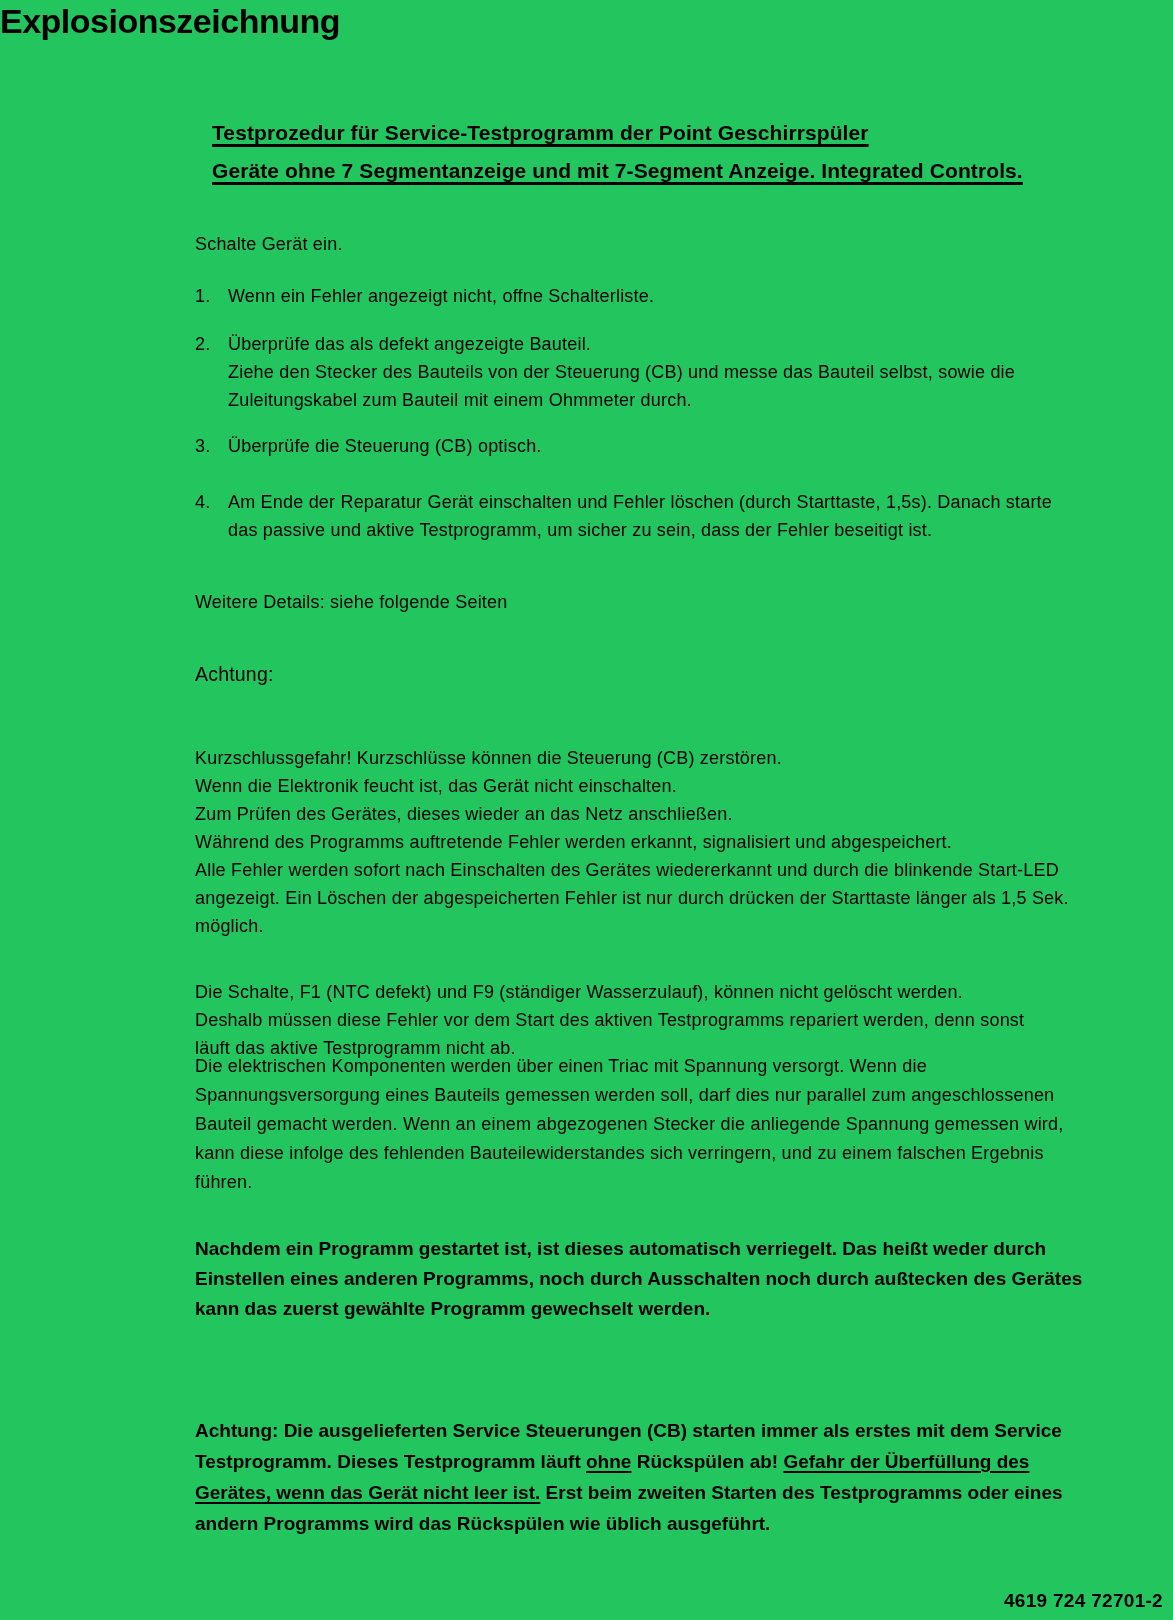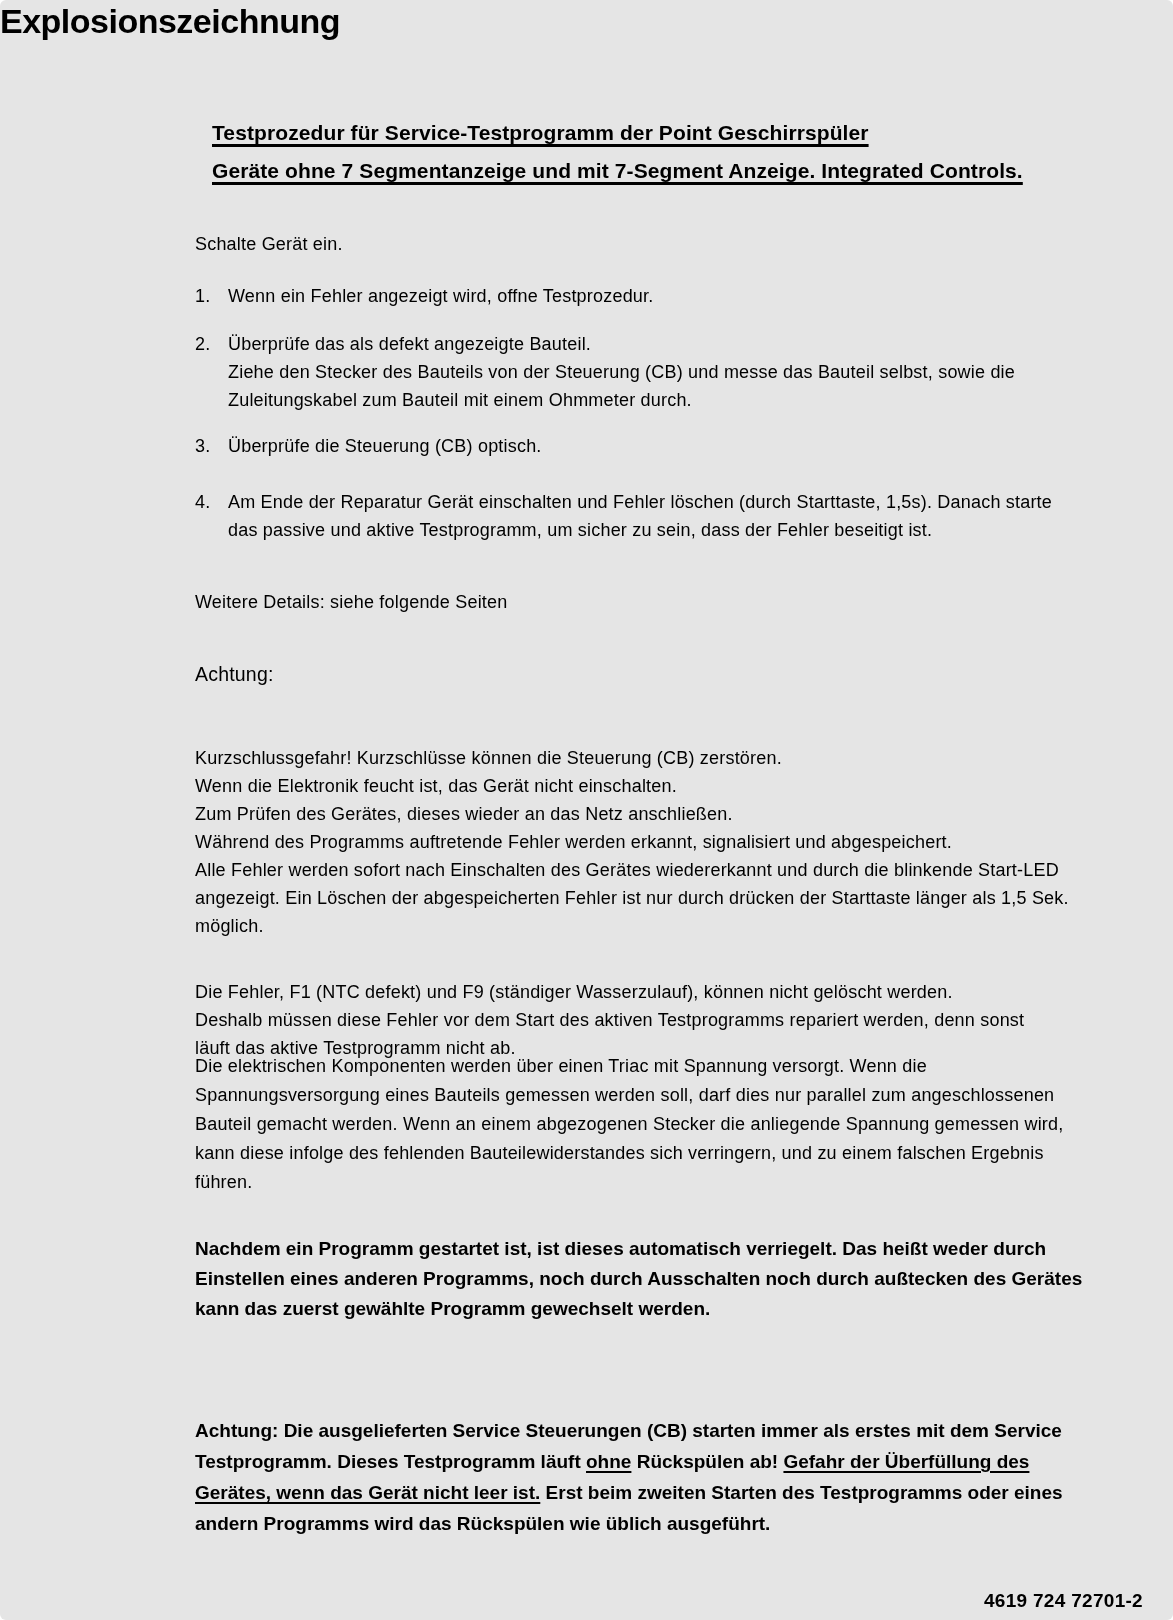--- a/index.html
+++ b/index.html
@@ -11,11 +11,10 @@
     position: relative;
     width: 1173px;
     height: 1620px;
-    background: #e5e5e5;
+    background: #22c55e;
     color: #000000;
     font-family: "Liberation Sans", sans-serif;
     overflow: hidden;
-    border-radius: 6px;
   }
   .doc-title {
     position: absolute;

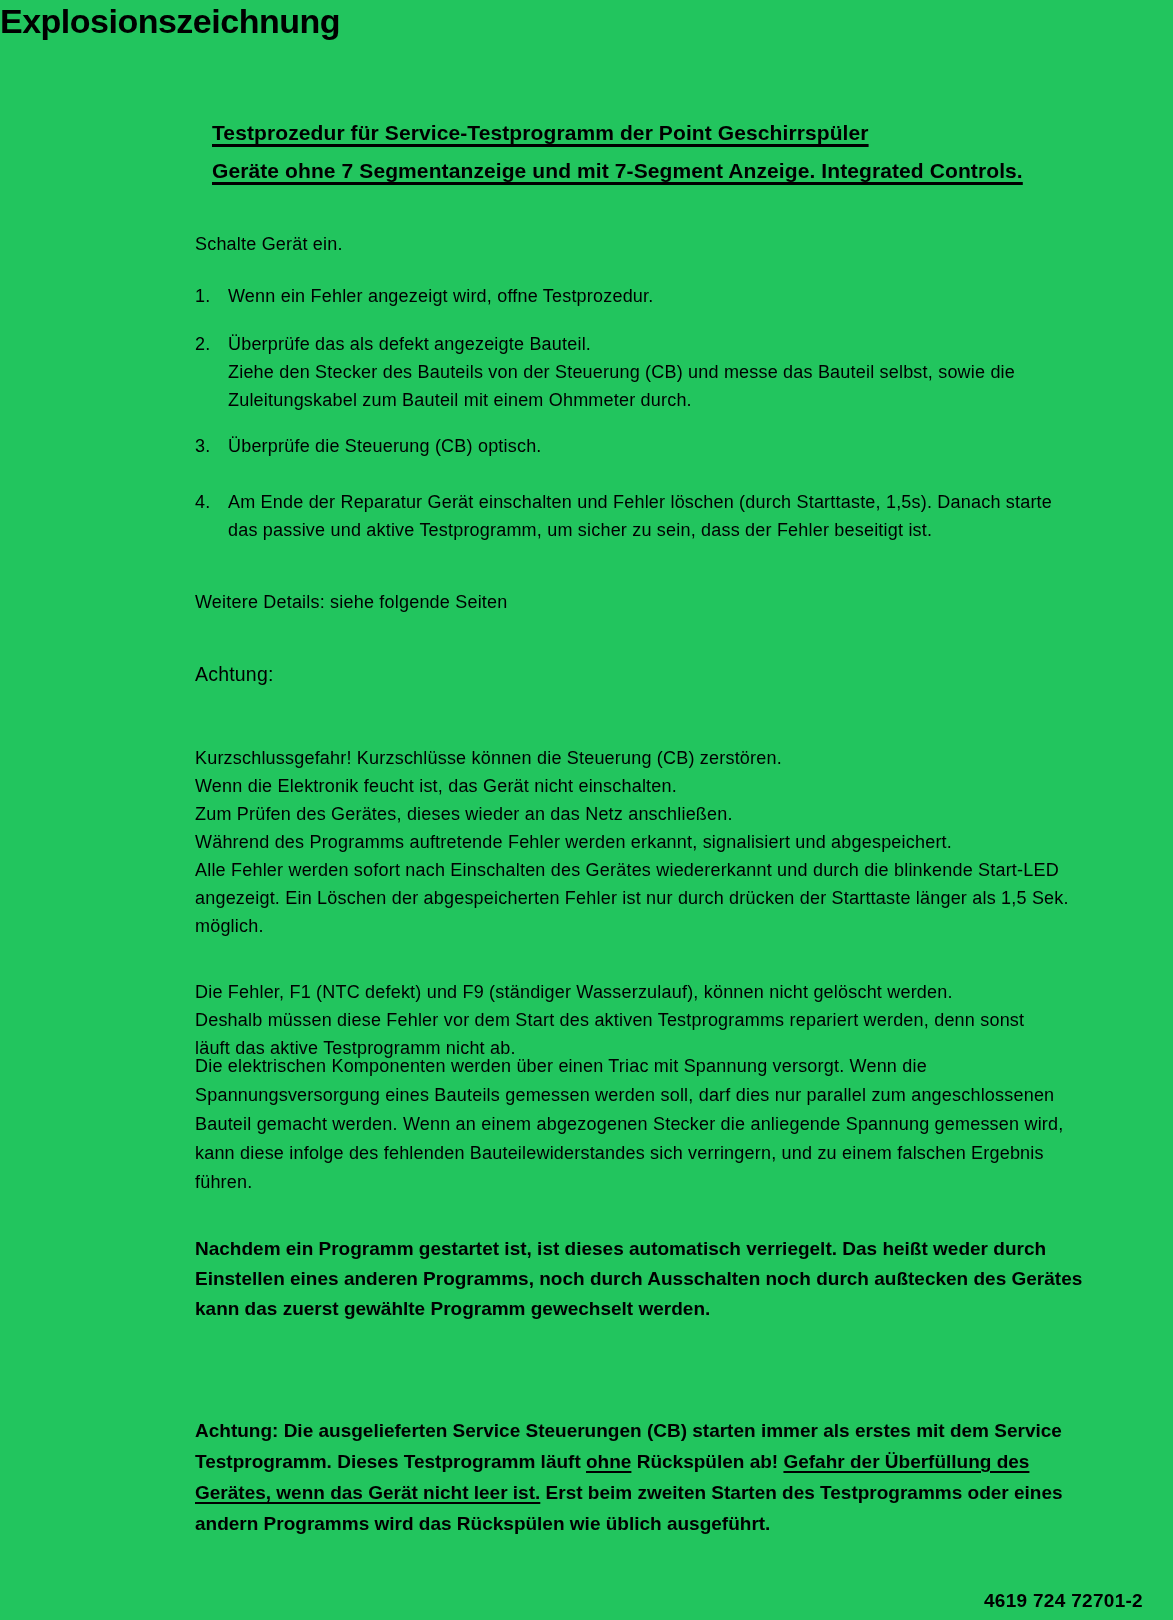--- a/index.html
+++ b/index.html
@@ -105,7 +105,7 @@
 
   <div class="abs step1 step-row txt">
     <span class="step-num">1.</span>
-    <span class="step-txt">Wenn ein Fehler angezeigt wird, offne Testprozedur.</span>
+    <span class="step-txt">Wenn ein Fehler angezeigt nicht, offne Schalterliste.</span>
   </div>
 
   <div class="abs step2 step-row txt">

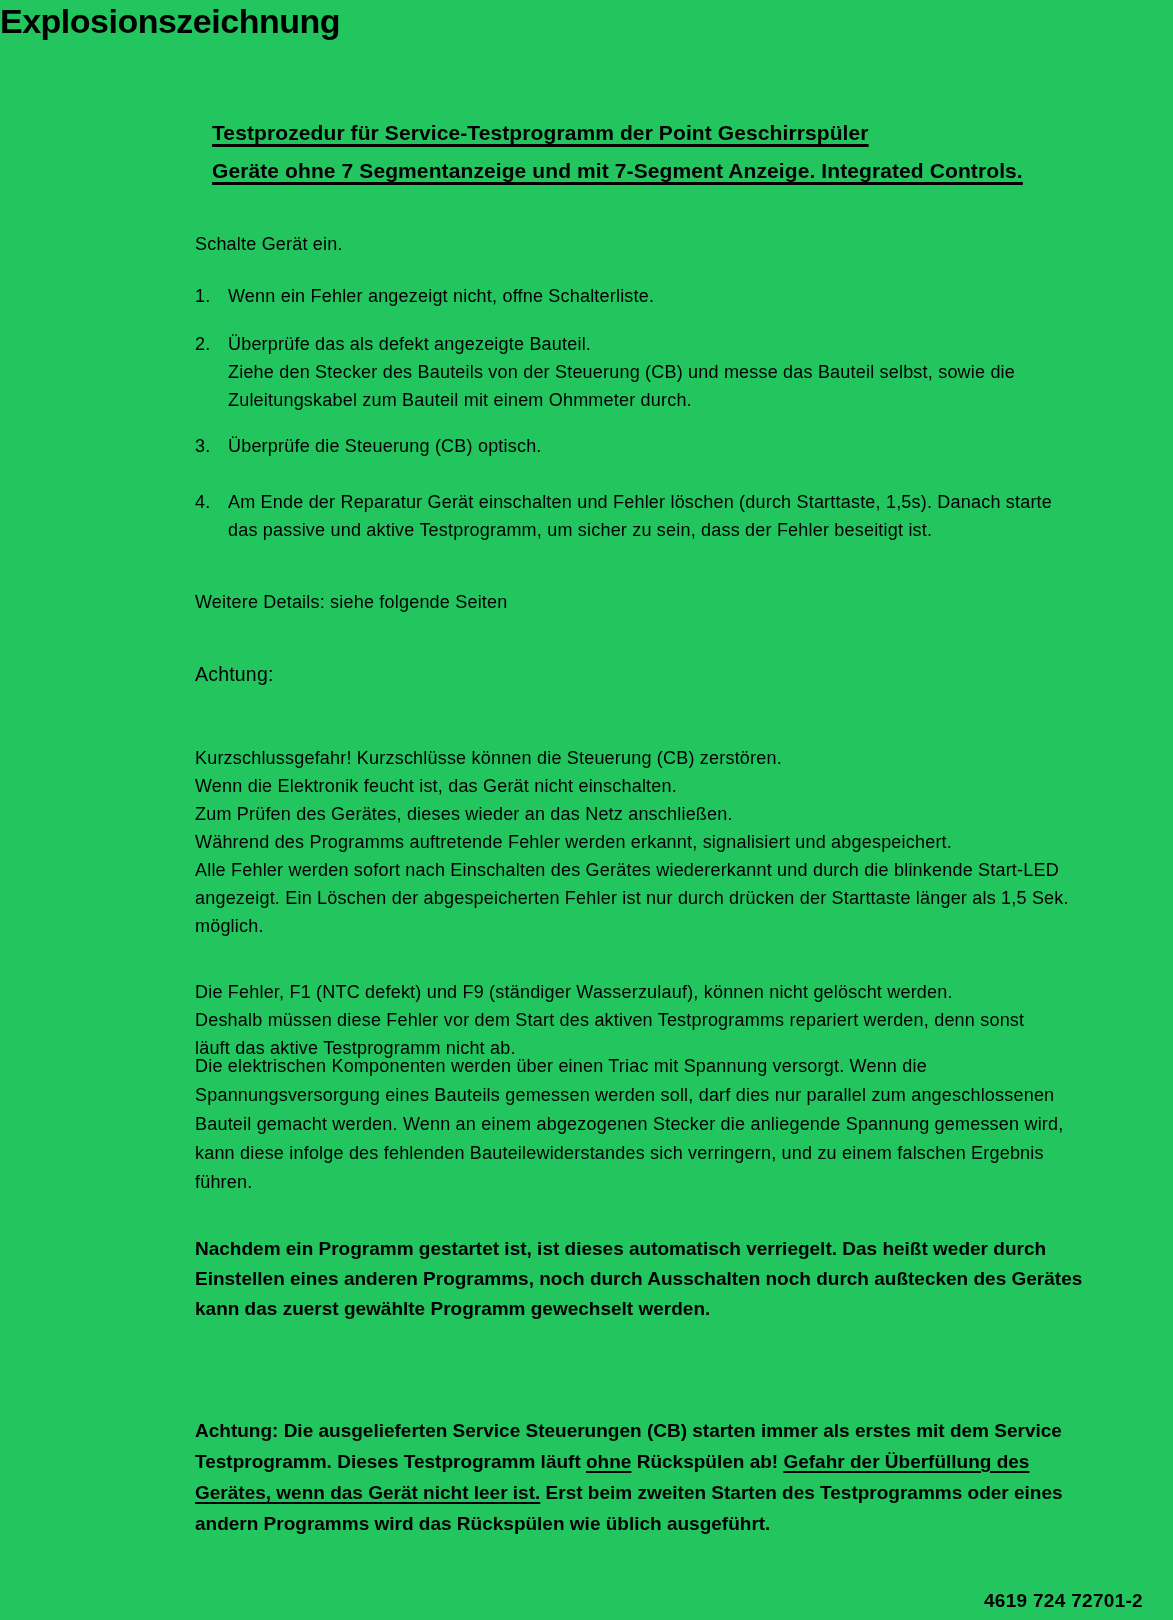--- a/index.html
+++ b/index.html
@@ -139,7 +139,7 @@
 möglich.</div>
 
   <div class="abs para2 txt">
-    <span>Die Fehler, </span><span class="b">F1</span><span> (NTC defekt) und </span><span class="b">F9</span><span> (ständiger Wasserzulauf), können nicht gelöscht werden.
+    <span>Die Schalte, </span><span class="b">F1</span><span> (NTC defekt) und </span><span class="b">F9</span><span> (ständiger Wasserzulauf), können nicht gelöscht werden.
 Deshalb müssen diese Fehler vor dem Start des aktiven Testprogramms repariert werden, denn sonst
 läuft das aktive Testprogramm nicht ab.</span>
   </div>

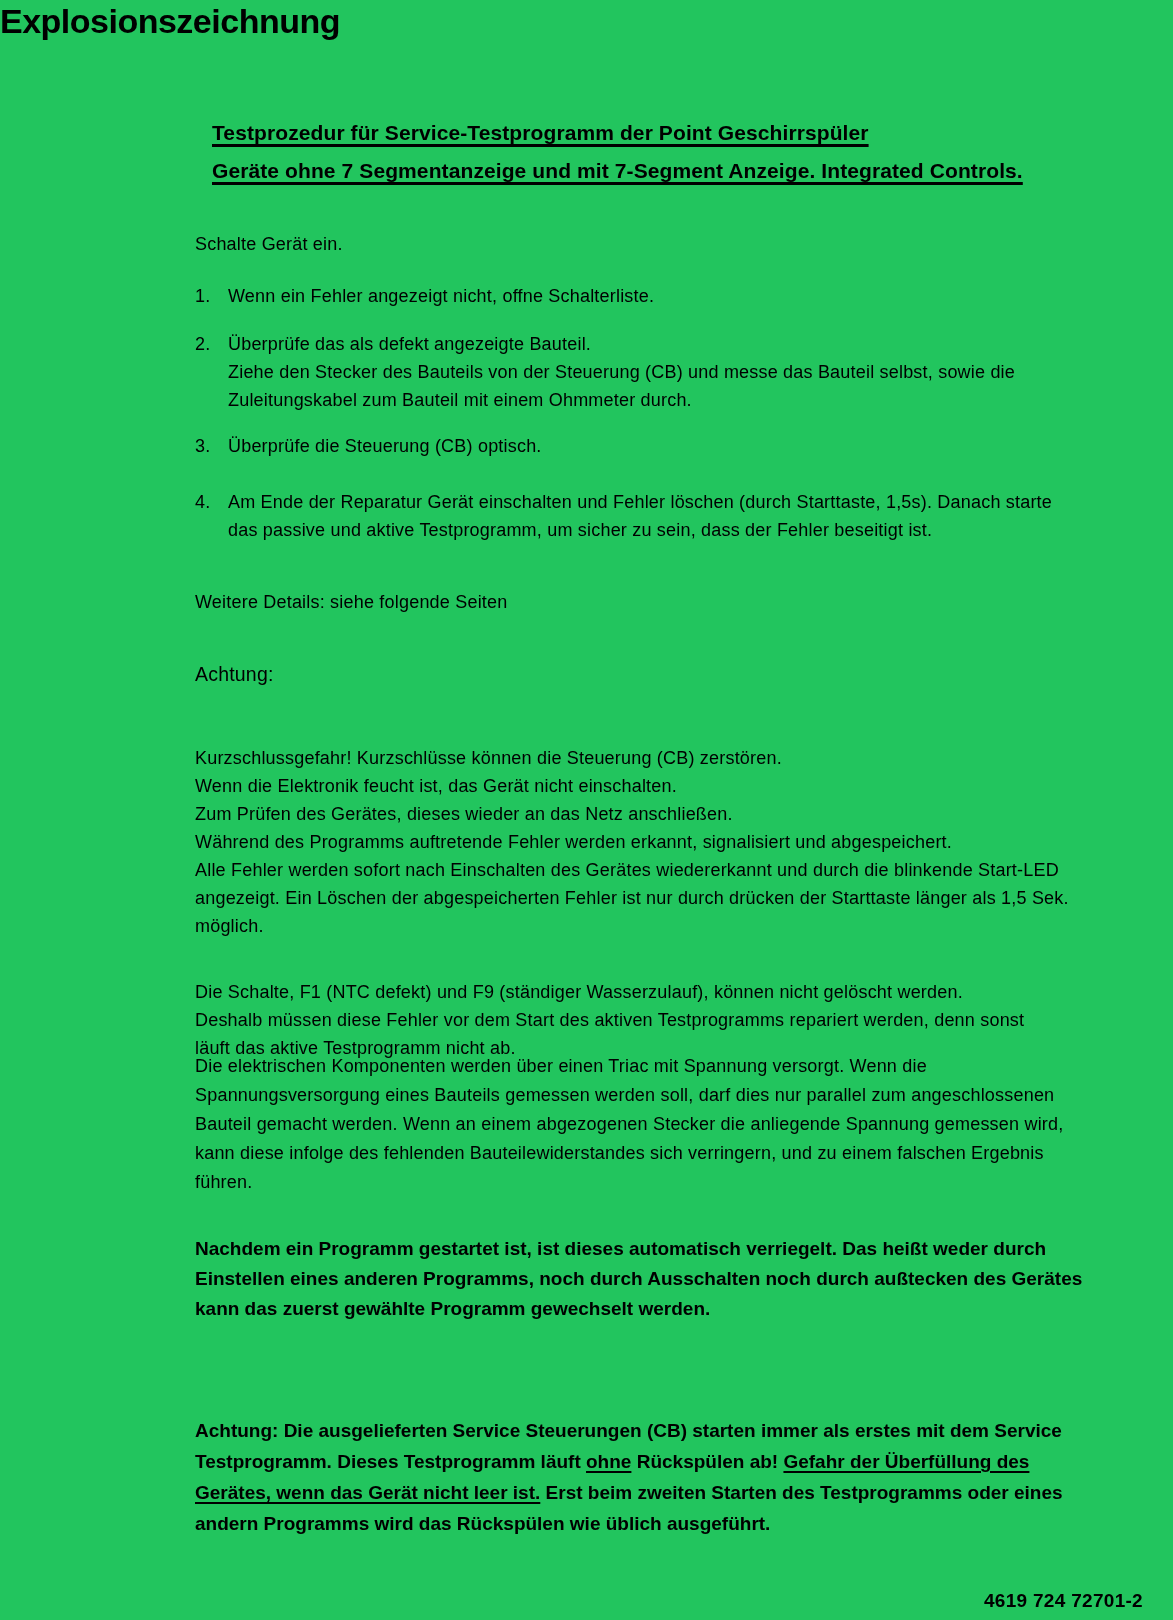--- a/index.html
+++ b/index.html
@@ -81,7 +81,7 @@
   }
   .footer-num {
     position: absolute;
-    right: 30px;
+    right: 10px;
     top: 1590px;
     font-size: 19px;
     font-weight: 700;

